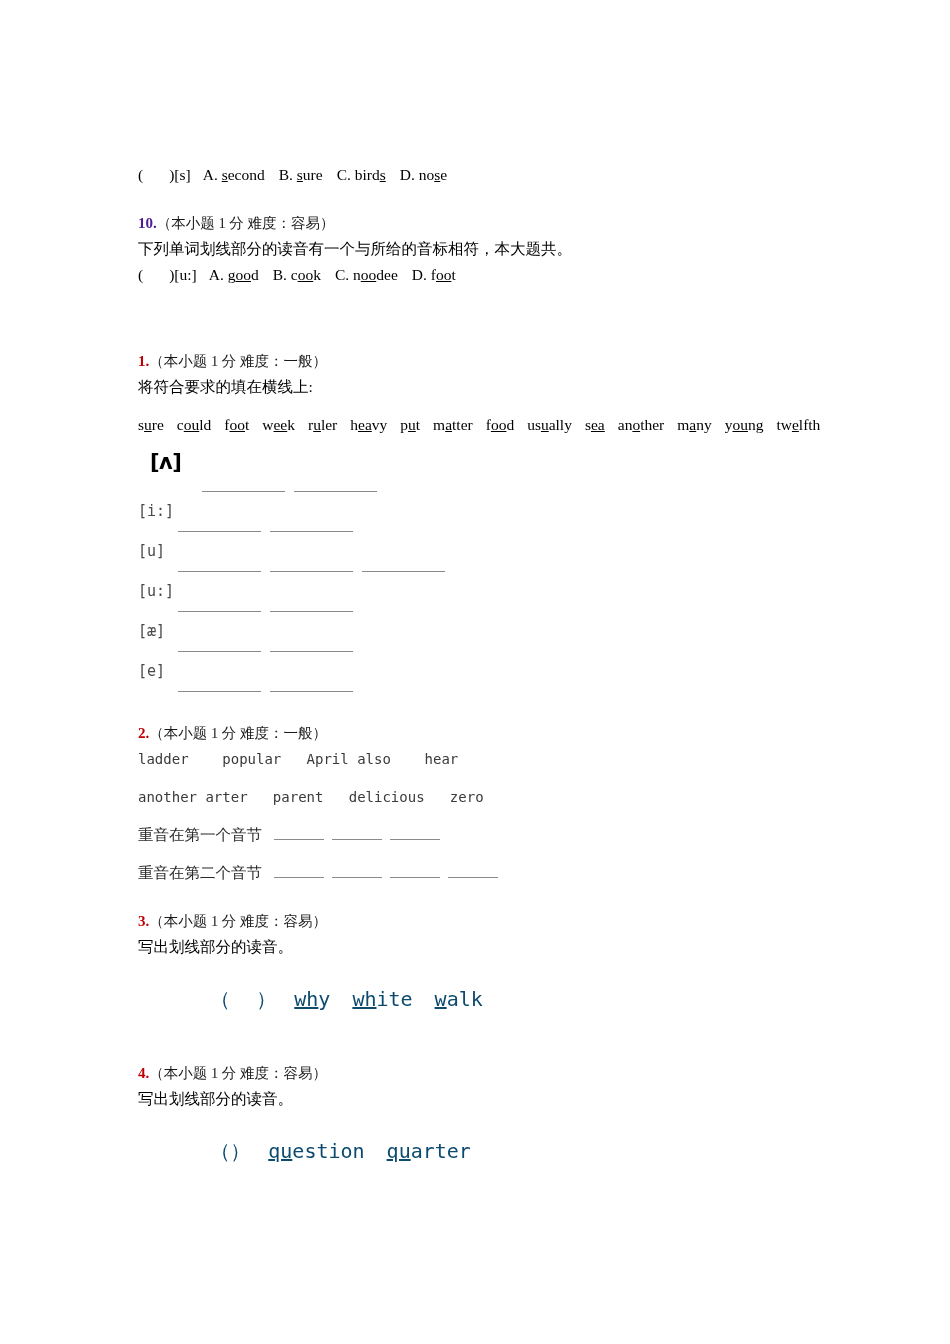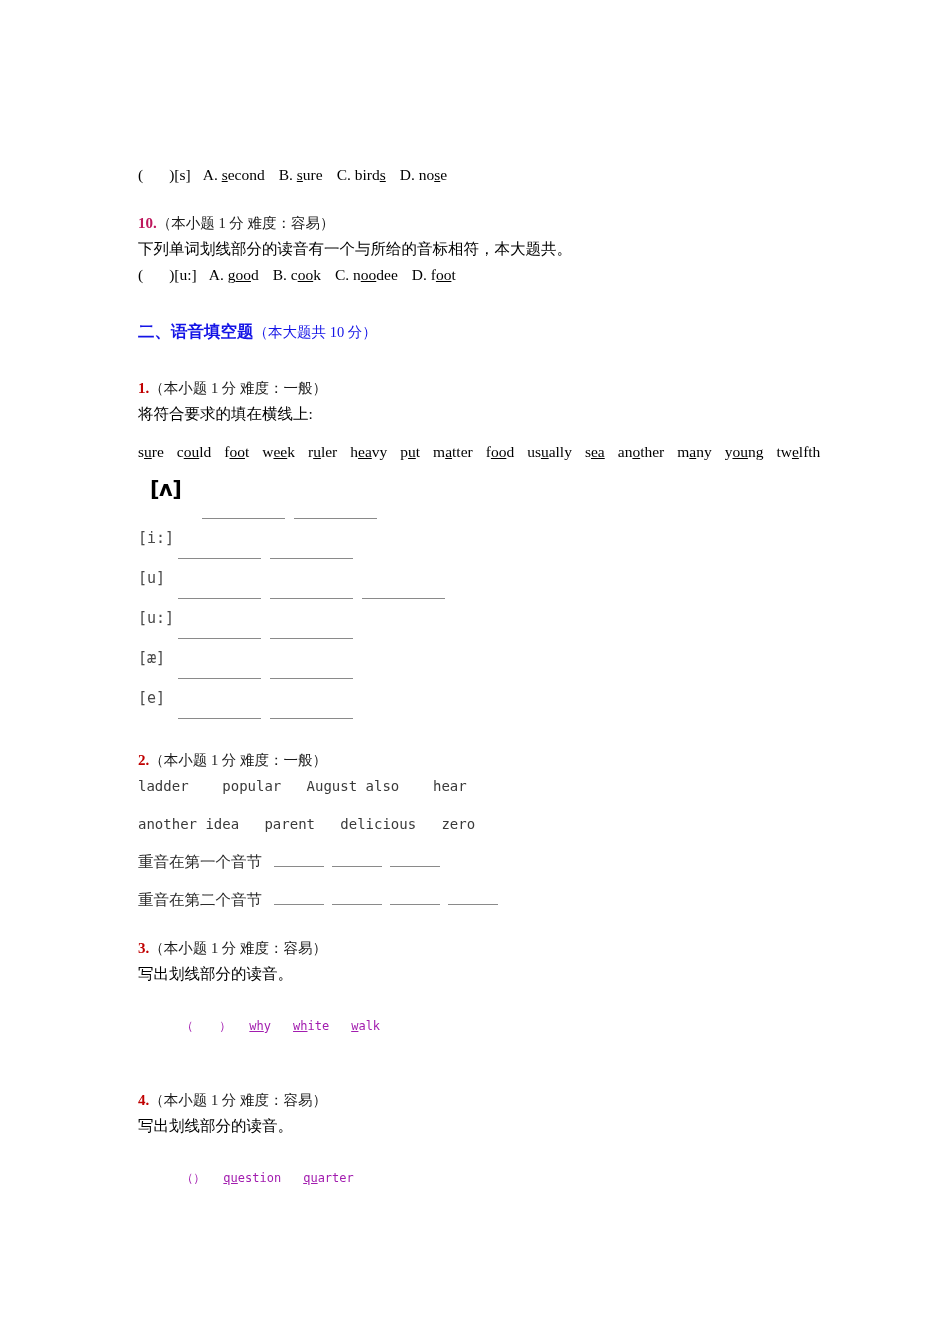--- a/index.html
+++ b/index.html
@@ -152,7 +152,7 @@
     <div class="vspace-m"></div>
 
     <div class="qmeta">
-      <span class="qnum" style="color: #be185d;">10.</span><span class="qmeta-text" style="color: rgb(26, 26, 26);">（本小题 1 分 难度：容易）</span>
+      <span class="qnum" style="color: #4c1d95;">10.</span><span class="qmeta-text" style="color: rgb(26, 26, 26);">（本小题 1 分 难度：容易）</span>
     </div>
     <div class="qstem serif">下列单词划线部分的读音有一个与所给的音标相符，本大题共。</div>
     <div class="choice-row serif">

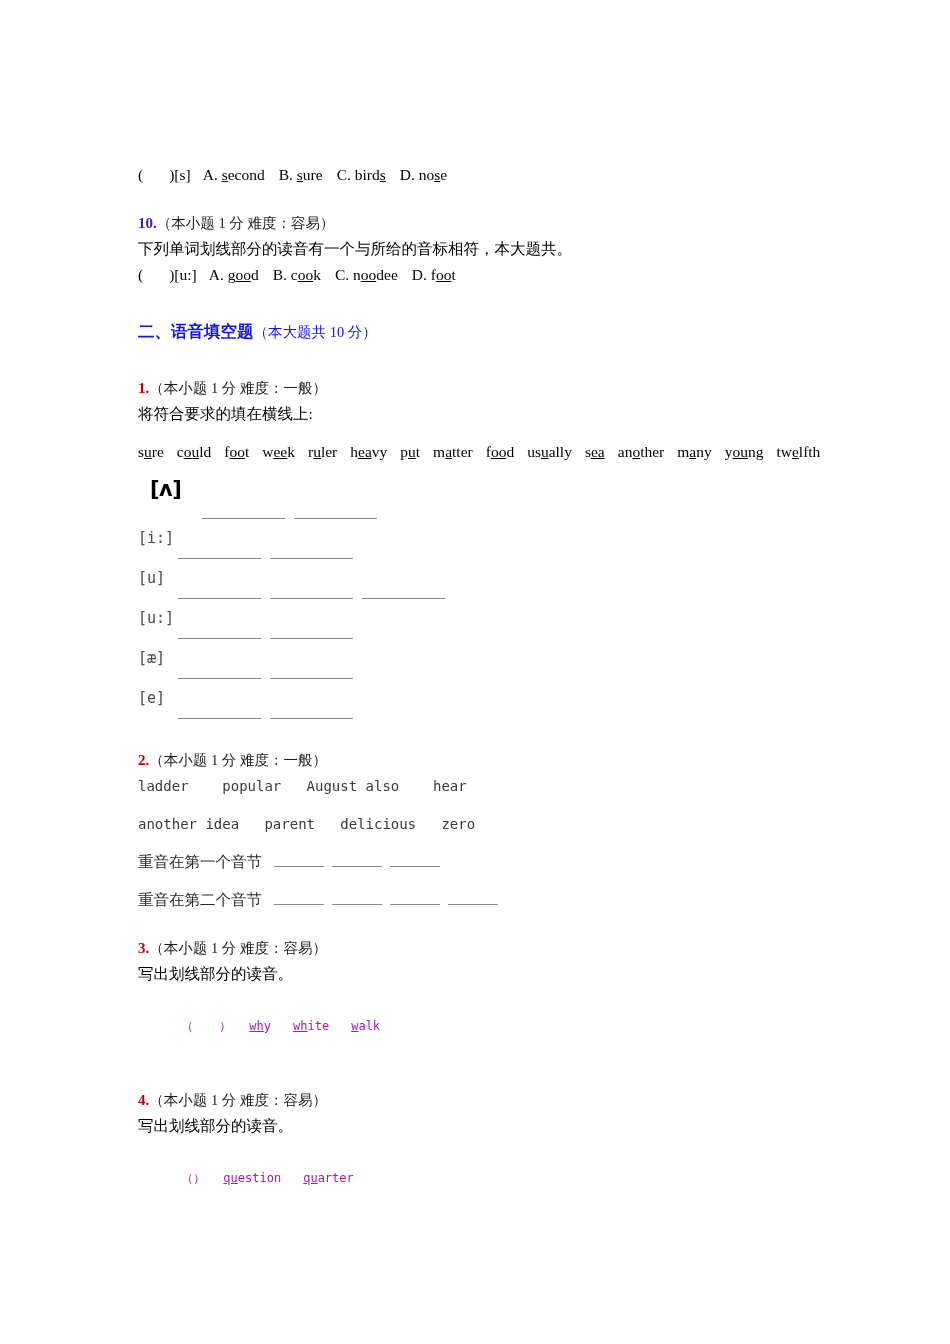--- a/index.html
+++ b/index.html
@@ -161,9 +161,6 @@
 
     <div class="vspace-l"></div>
 
-    <div class="section-head" style="color: rgb(20, 20, 230);">
-      <span class="sh-title">二、语音填空题</span><span class="sh-sub">（本大题共 10 分）</span>
-    </div>
 
     <div class="vspace-l"></div>
 

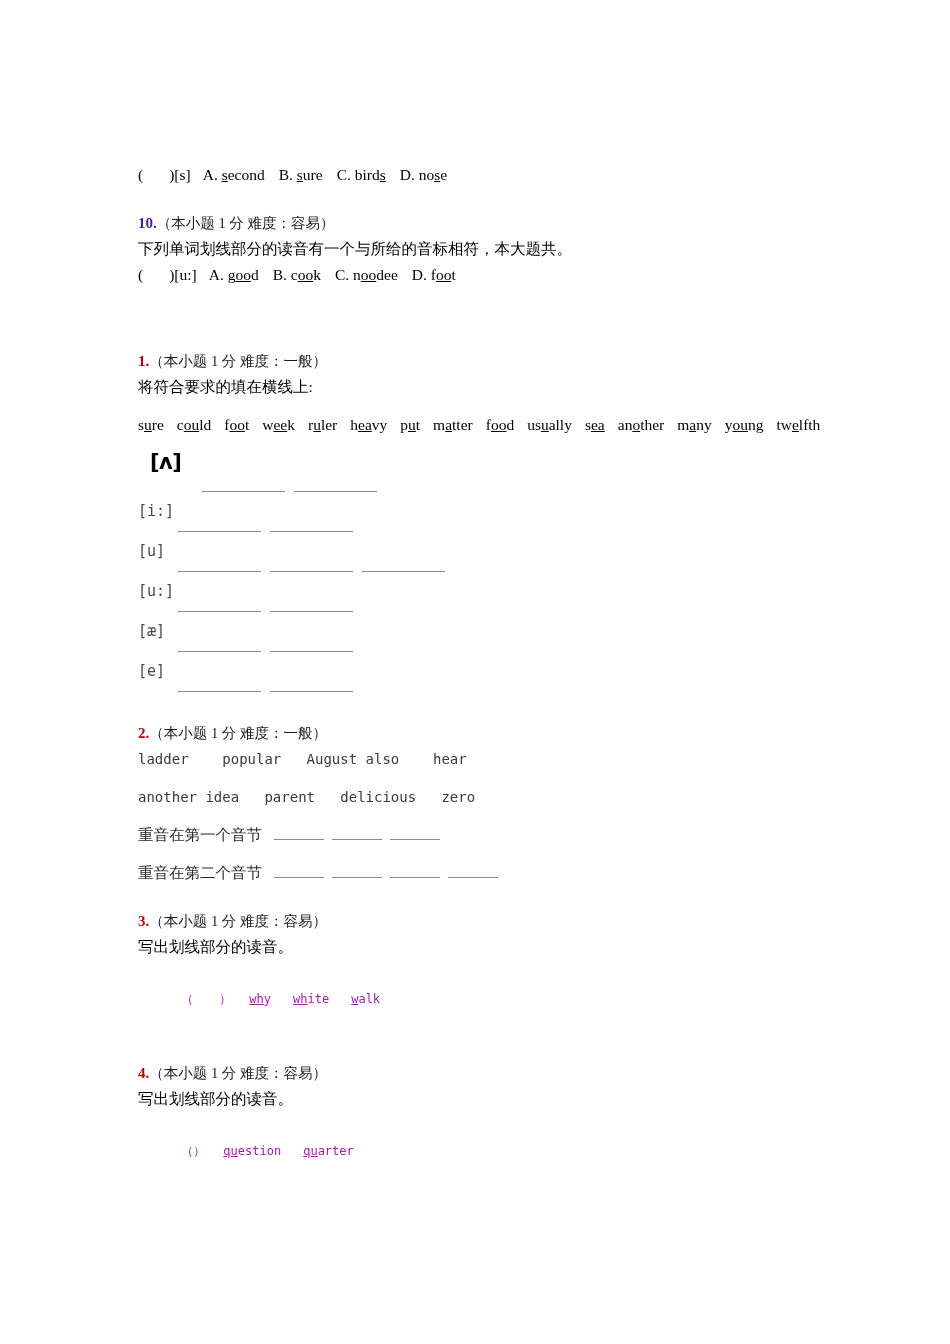--- a/index.html
+++ b/index.html
@@ -205,7 +205,7 @@
     <div class="qmeta">
       <span class="qnum" style="color: rgb(192, 0, 0);">2.</span><span class="qmeta-text" style="color: rgb(26, 26, 26);">（本小题 1 分 难度：一般）</span>
     </div>
-    <div class="mono-words">ladder    popular   August also    hear</div>
+    <div class="mono-words">ladder    popular   April also    hear</div>
     <div class="vspace-s"></div>
     <div class="mono-words">another idea   parent   delicious   zero</div>
 

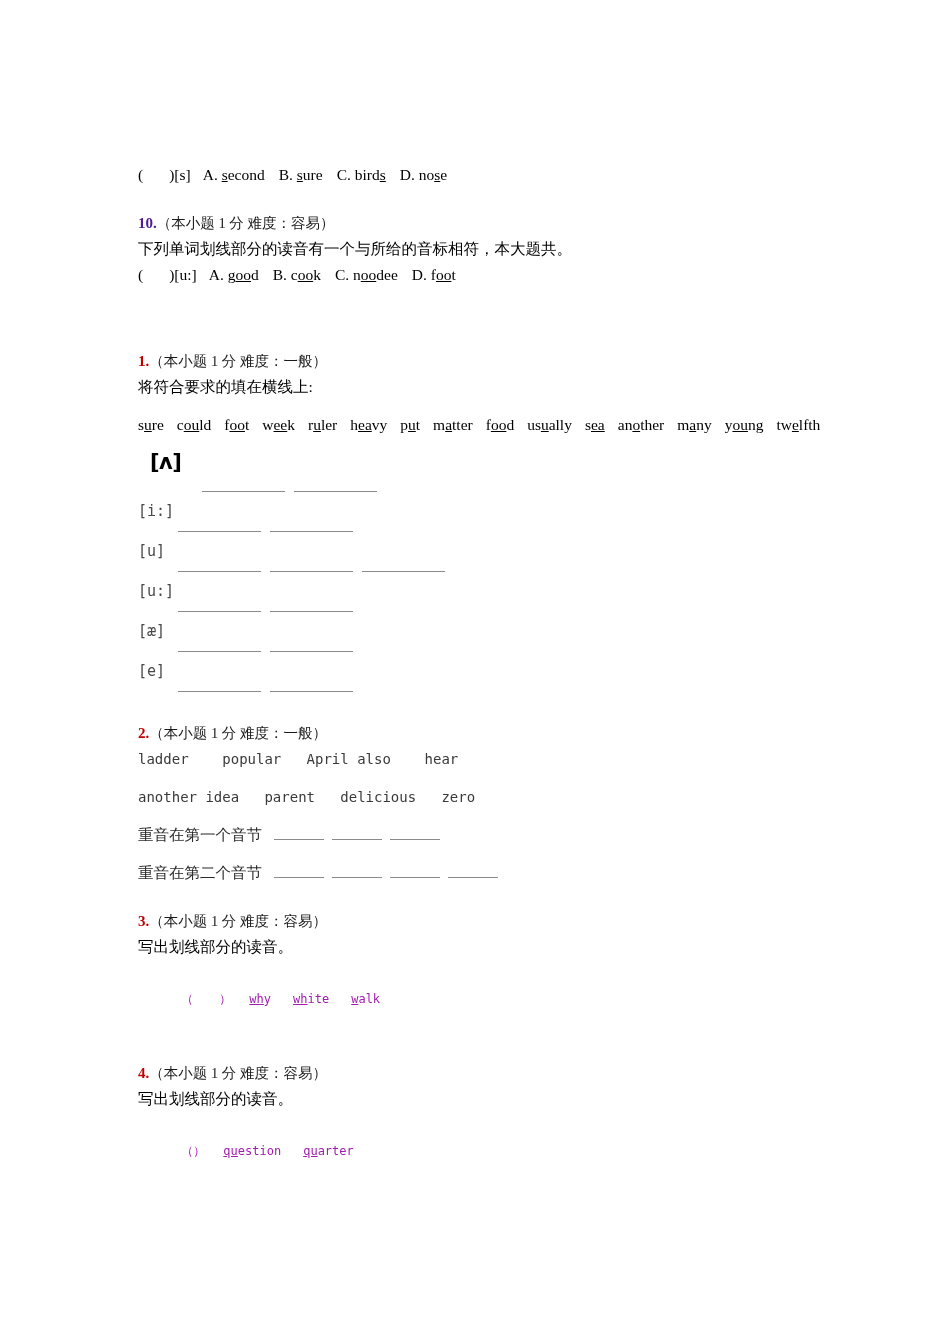--- a/index.html
+++ b/index.html
@@ -207,7 +207,7 @@
     </div>
     <div class="mono-words">ladder    popular   April also    hear</div>
     <div class="vspace-s"></div>
-    <div class="mono-words">another idea   parent   delicious   zero</div>
+    <div class="mono-words">another arter   parent   delicious   zero</div>
 
     <div class="vspace-s"></div>
     <div class="stress-line">

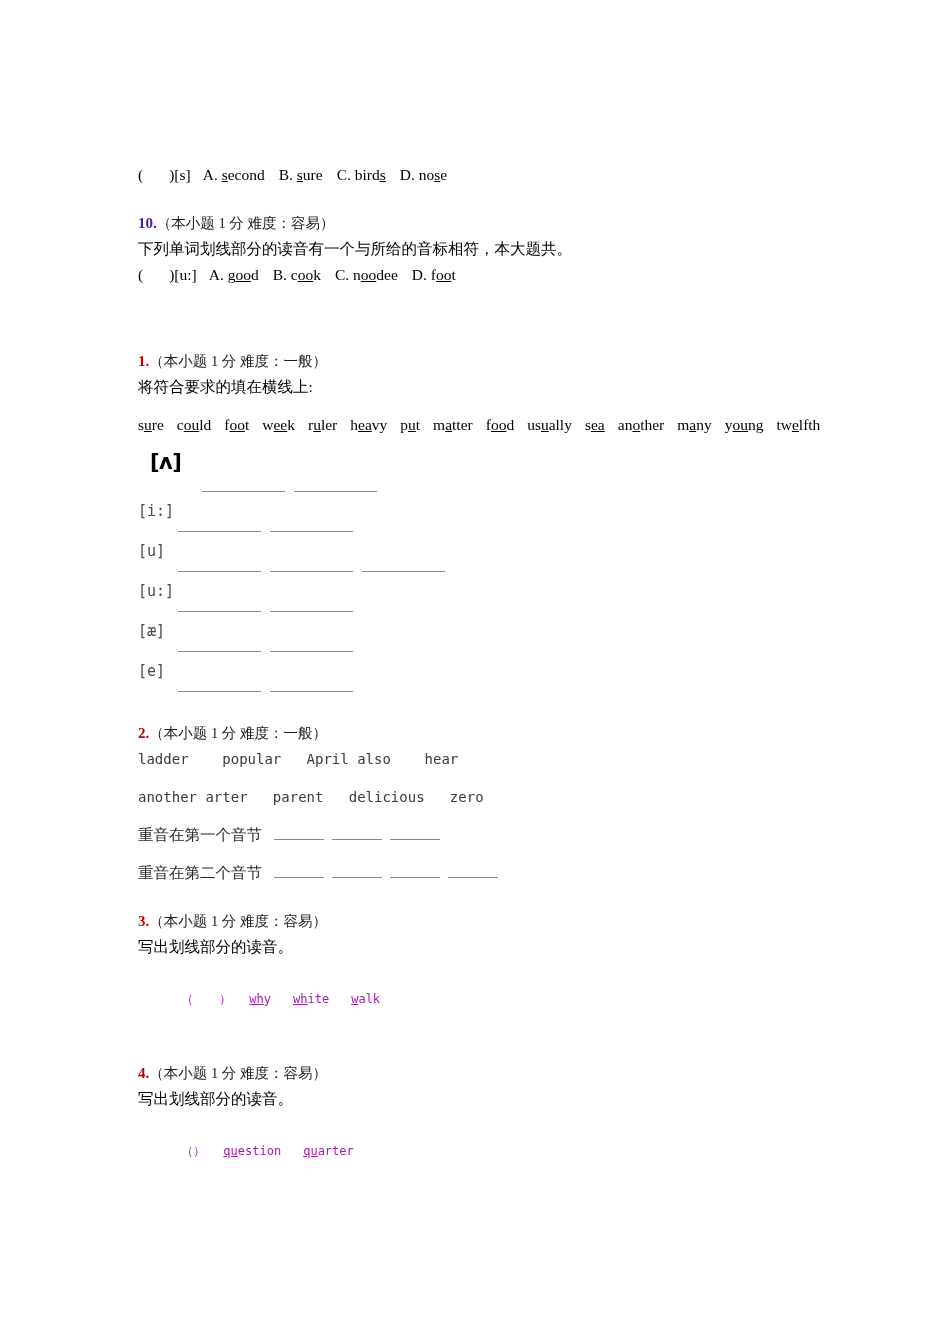--- a/index.html
+++ b/index.html
@@ -128,9 +128,9 @@
 
   .mono-ul {
     font-family: "DejaVu Sans Mono", "Liberation Mono", monospace;
-    font-size: 12px;
-    line-height: 26px;
-    color: #a21caf;
+    font-size: 20px;
+    line-height: 26px;
+    color: #0c4a6e;
     white-space: pre;
   }
   .mono-ul .ul { text-decoration: underline; }

